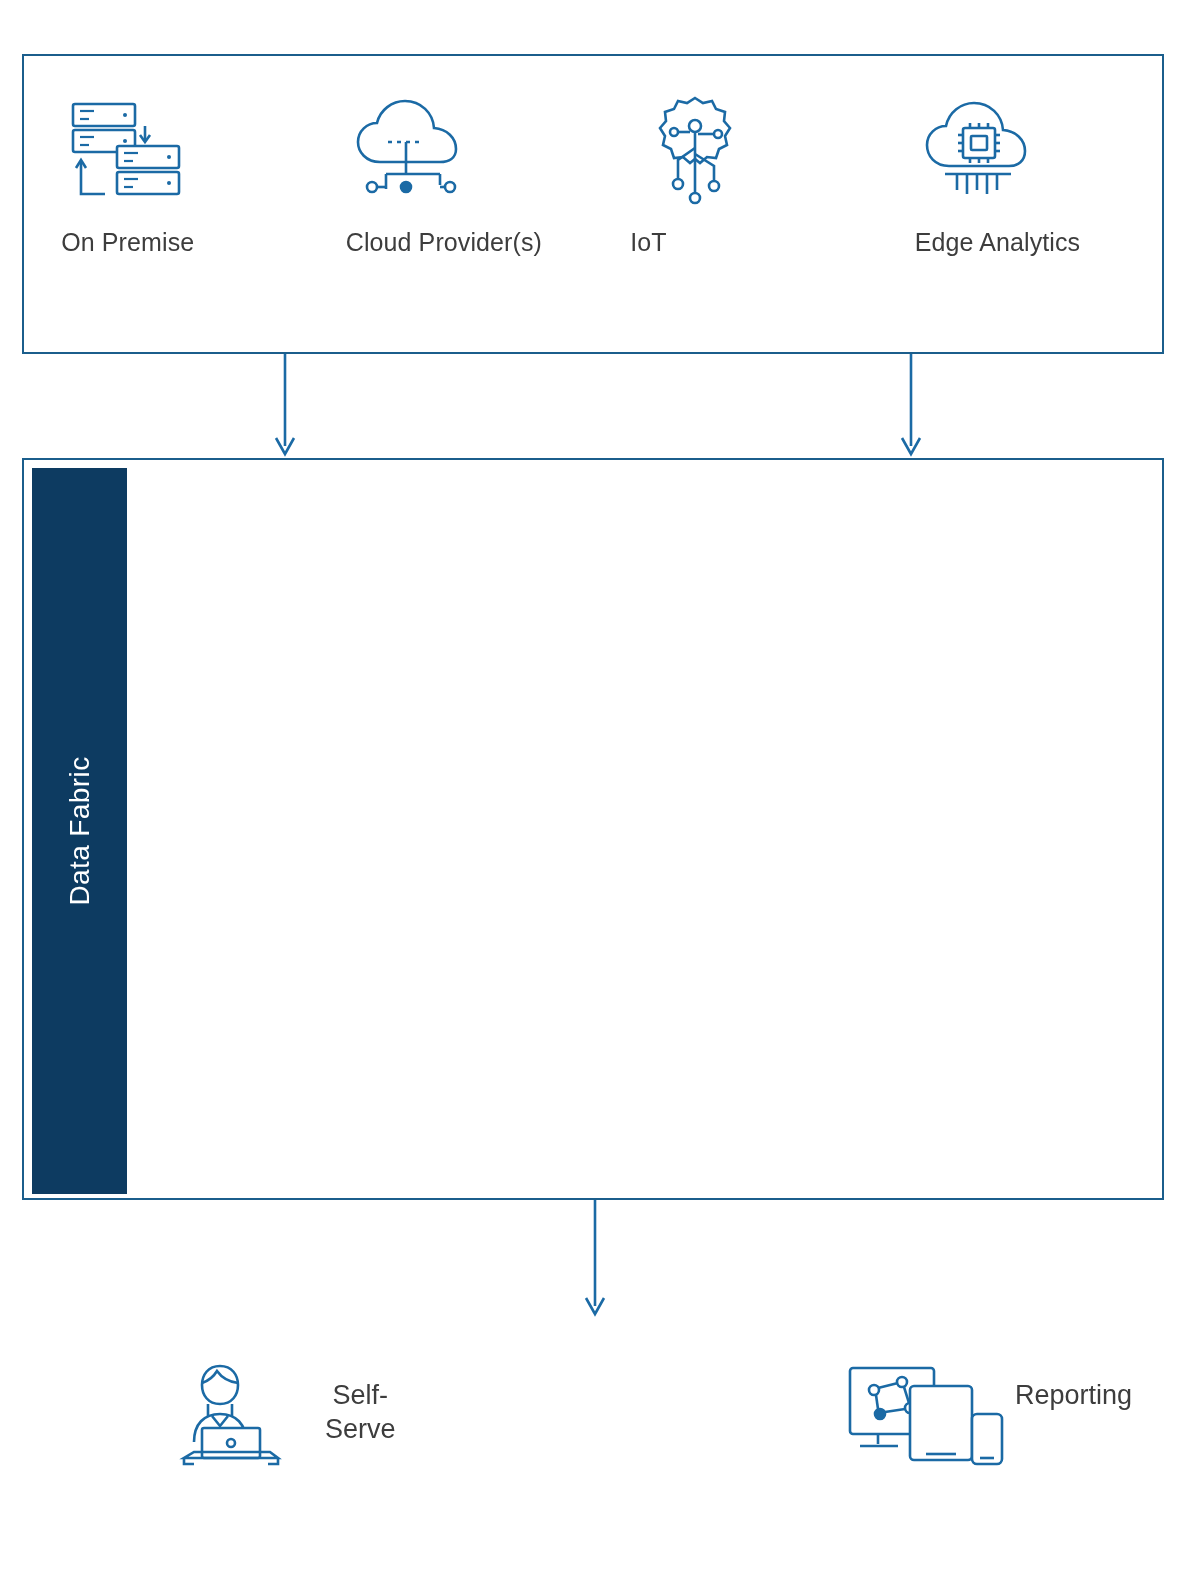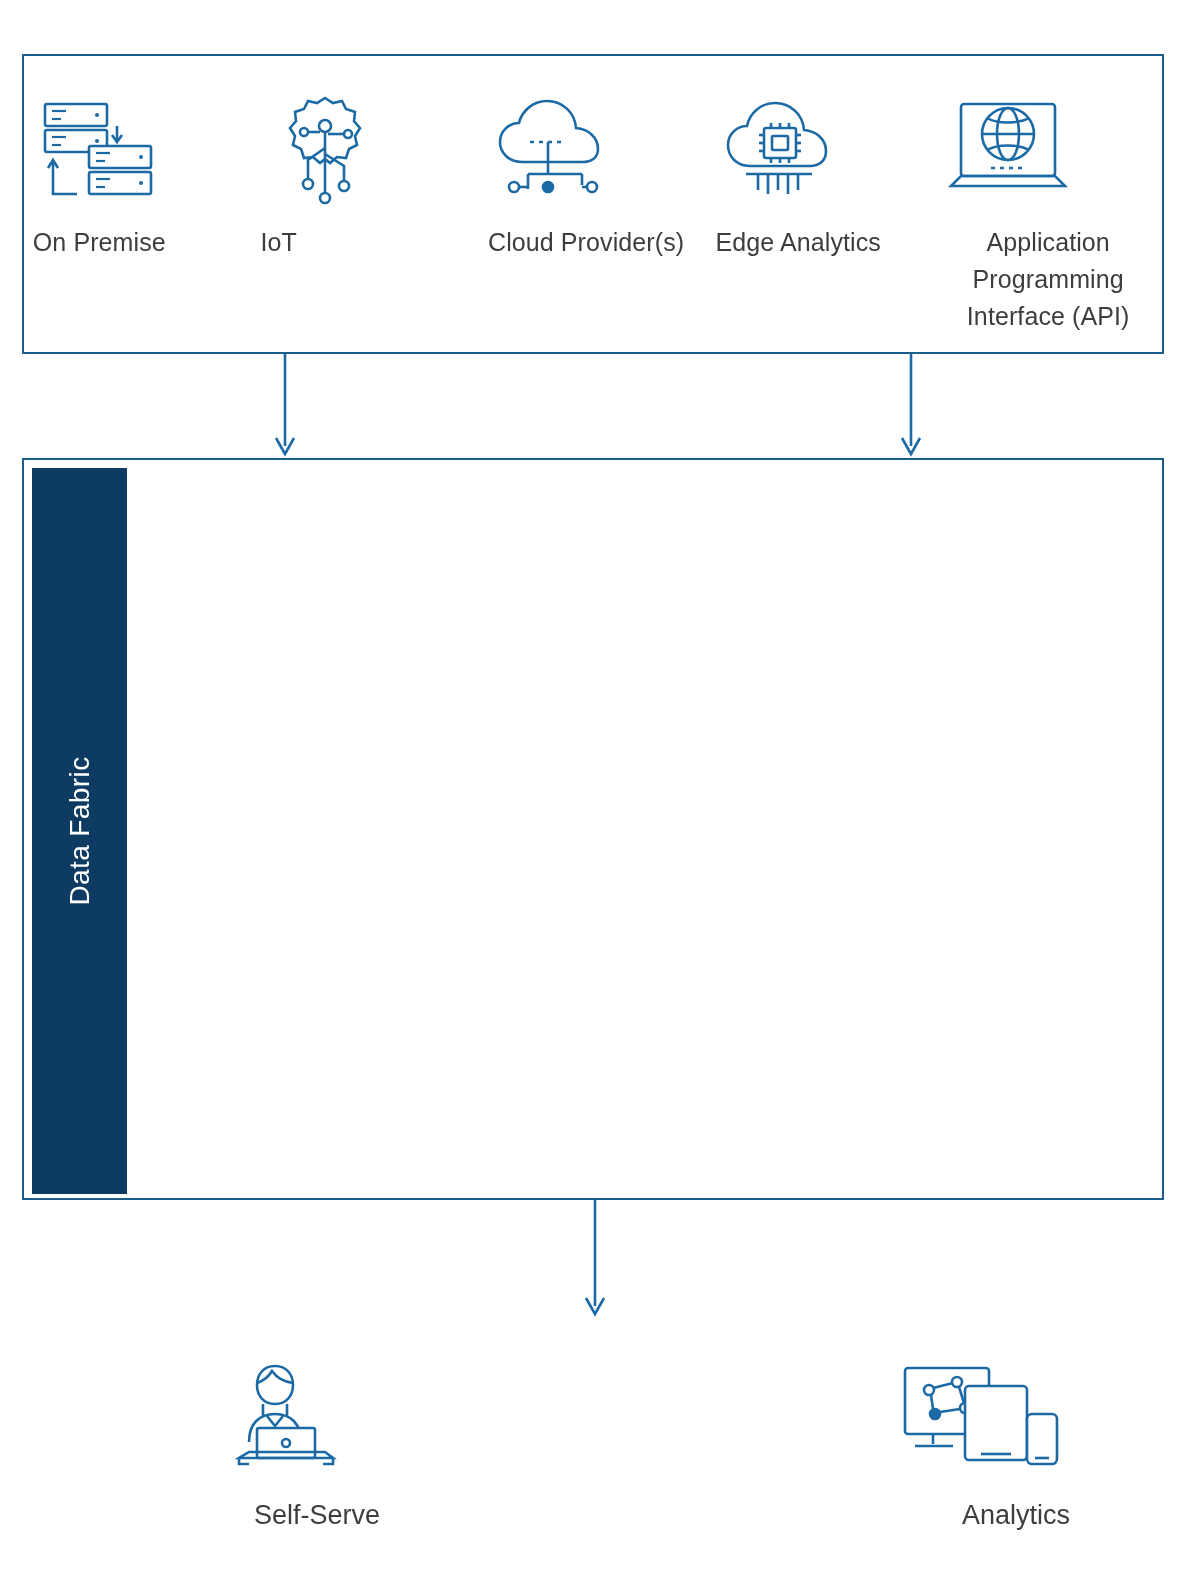--- a/index.html
+++ b/index.html
@@ -168,26 +168,6 @@
     <div class="source-item">
       <div class="source-icon">
         <svg width="130" height="120" viewBox="0 0 130 120" fill="none" stroke="#1b6aa5" stroke-width="2.6">
-          <path d="M65 8 L73 13 L82 11 L86 19 L95 22 L94 31 L100 38 L95 46 L97 55 L89 59 L86 68 L77 67 L70 73 L65 69 L60 73 L53 67 L44 68 L41 59 L33 55 L35 46 L30 38 L36 31 L35 22 L44 19 L48 11 L57 13 Z"></path>
-          <circle cx="65" cy="36" r="6"></circle>
-          <line x1="65" y1="42" x2="65" y2="104"></line>
-          <path d="M65 58 L48 70 L48 90"></path>
-          <path d="M65 64 L84 76 L84 92"></path>
-          <circle cx="48" cy="94" r="5"></circle>
-          <circle cx="84" cy="96" r="5"></circle>
-          <circle cx="65" cy="108" r="5"></circle>
-          <circle cx="44" cy="42" r="4"></circle>
-          <circle cx="88" cy="44" r="4"></circle>
-          <line x1="48" y1="42" x2="60" y2="42"></line>
-          <line x1="84" y1="44" x2="68" y2="44"></line>
-        </svg>
-      </div>
-      <div class="source-label">IoT</div>
-    </div>
-
-    <div class="source-item">
-      <div class="source-icon">
-        <svg width="130" height="120" viewBox="0 0 130 120" fill="none" stroke="#1b6aa5" stroke-width="2.6">
           <path d="M34 72 C20 72 12 62 12 52 C12 41 21 33 31 33 C34 20 46 11 59 11 C75 11 87 23 88 38 C101 39 110 48 110 59 C110 68 103 72 94 72"></path>
           <line x1="34" y1="72" x2="94" y2="72"></line>
           <line x1="42" y1="52" x2="78" y2="52" stroke-dasharray="4 5"></line>
@@ -204,6 +184,26 @@
         </svg>
       </div>
       <div class="source-label">Cloud Provider(s)</div>
+    </div>
+
+    <div class="source-item">
+      <div class="source-icon">
+        <svg width="130" height="120" viewBox="0 0 130 120" fill="none" stroke="#1b6aa5" stroke-width="2.6">
+          <path d="M65 8 L73 13 L82 11 L86 19 L95 22 L94 31 L100 38 L95 46 L97 55 L89 59 L86 68 L77 67 L70 73 L65 69 L60 73 L53 67 L44 68 L41 59 L33 55 L35 46 L30 38 L36 31 L35 22 L44 19 L48 11 L57 13 Z"></path>
+          <circle cx="65" cy="36" r="6"></circle>
+          <line x1="65" y1="42" x2="65" y2="104"></line>
+          <path d="M65 58 L48 70 L48 90"></path>
+          <path d="M65 64 L84 76 L84 92"></path>
+          <circle cx="48" cy="94" r="5"></circle>
+          <circle cx="84" cy="96" r="5"></circle>
+          <circle cx="65" cy="108" r="5"></circle>
+          <circle cx="44" cy="42" r="4"></circle>
+          <circle cx="88" cy="44" r="4"></circle>
+          <line x1="48" y1="42" x2="60" y2="42"></line>
+          <line x1="84" y1="44" x2="68" y2="44"></line>
+        </svg>
+      </div>
+      <div class="source-label">IoT</div>
     </div>
 
     <div class="source-item">

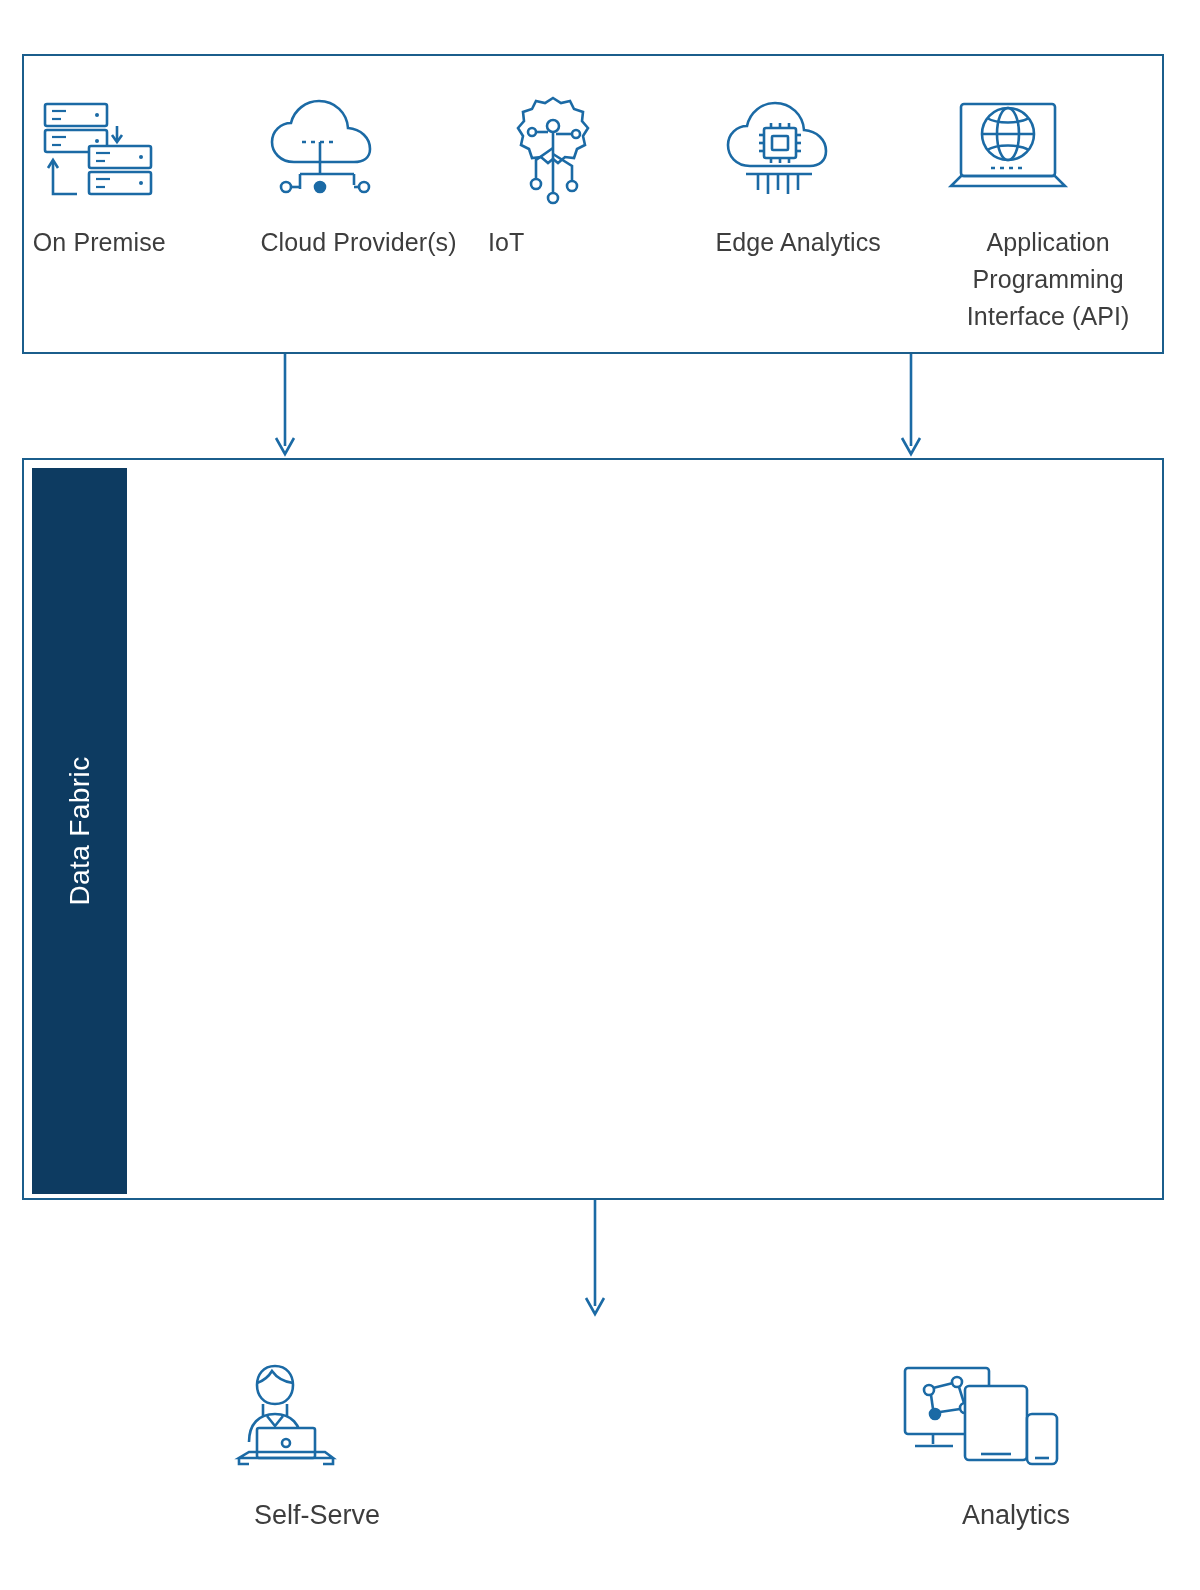--- a/index.html
+++ b/index.html
@@ -236,21 +236,6 @@
       <div class="source-label">Edge Analytics</div>
     </div>
 
-    <div class="source-item">
-      <div class="source-icon">
-        <svg width="130" height="120" viewBox="0 0 130 120" fill="none" stroke="#1b6aa5" stroke-width="2.6">
-          <rect x="18" y="14" width="94" height="72" rx="3"></rect>
-          <circle cx="65" cy="44" r="26"></circle>
-          <ellipse cx="65" cy="44" rx="11" ry="26"></ellipse>
-          <line x1="39" y1="44" x2="91" y2="44"></line>
-          <path d="M44 28 C54 34 76 34 86 28"></path>
-          <path d="M44 60 C54 54 76 54 86 60"></path>
-          <line x1="48" y1="78" x2="82" y2="78" stroke-dasharray="4 5"></line>
-          <path d="M8 96 L122 96 L112 86 L18 86 Z"></path>
-        </svg>
-      </div>
-      <div class="source-label">Application Programming Interface (API)</div>
-    </div>
 
   </div>
 </div>

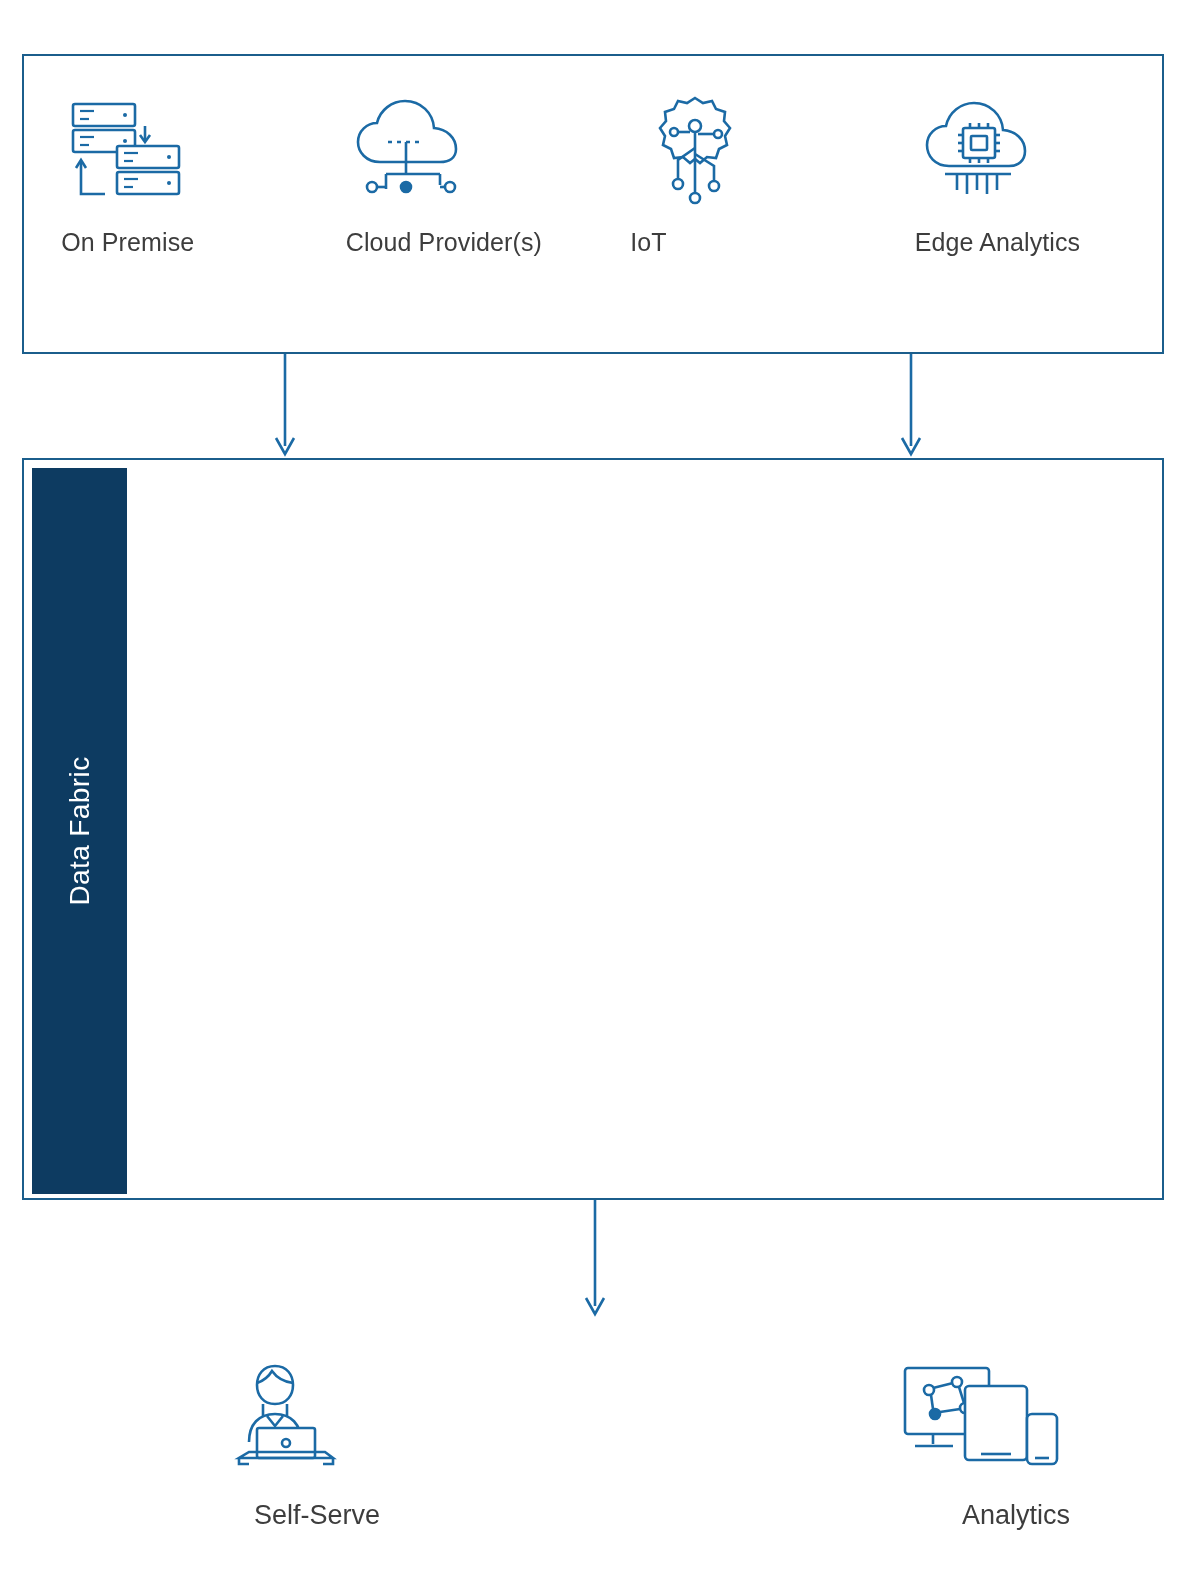--- a/index.html
+++ b/index.html
@@ -110,8 +110,8 @@
   .consumer-item {
     width: 230px;
     display: flex;
-    flex-direction: column;
-    align-items: flex-end;
+    flex-direction: row;
+    align-items: flex-start;
   }
   .consumer-icon {
     width: 175px;

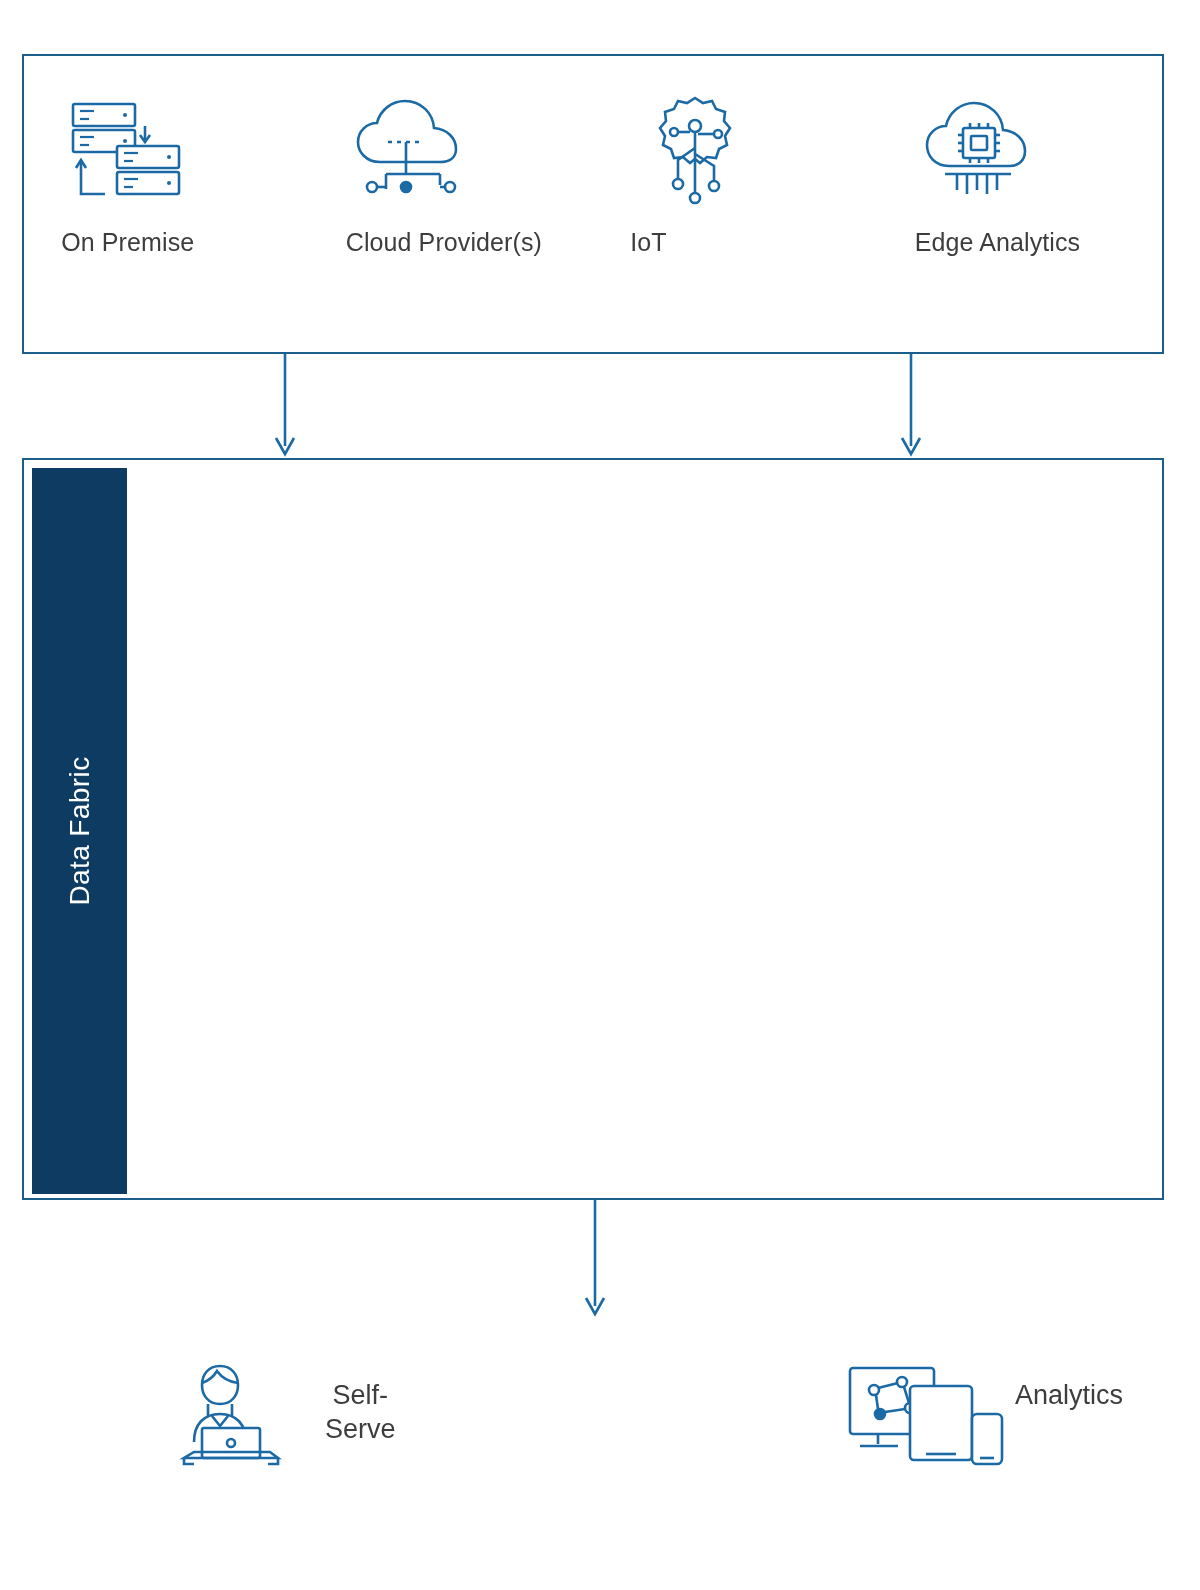--- a/index.html
+++ b/index.html
@@ -302,7 +302,7 @@
         <line x1="140" y1="102" x2="154" y2="102"></line>
       </svg>
     </div>
-    <div class="consumer-label">Analytics</div>
+    <div class="consumer-label">Reporting</div>
   </div>
 
 </div>

